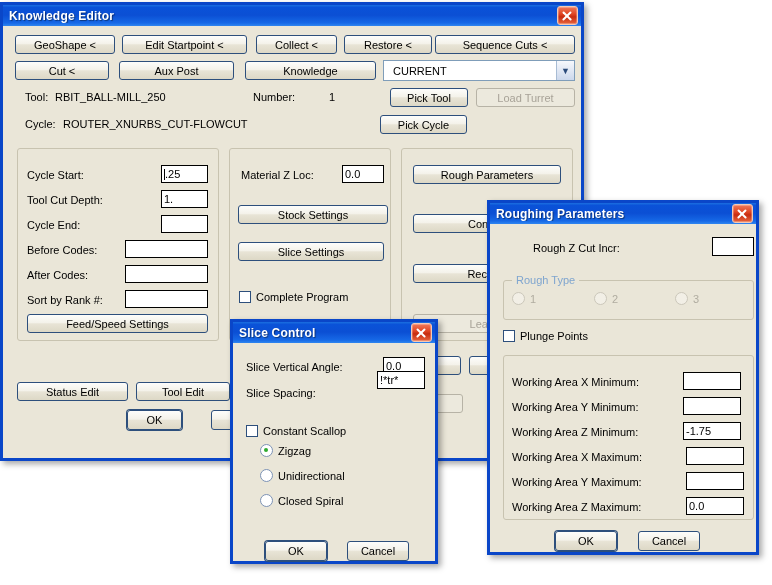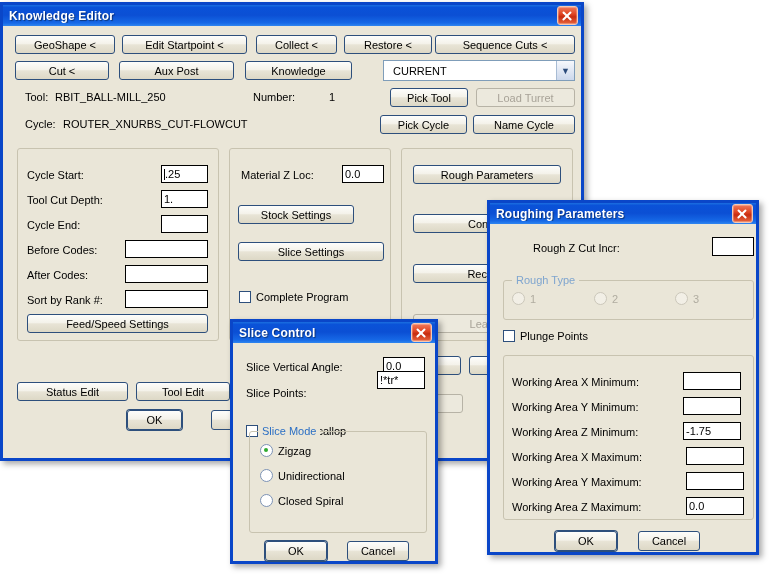--- a/index.html
+++ b/index.html
@@ -135,7 +135,7 @@
 
     <div class="btn" style="left:12px;top:35px;width:94px;height:19px;">Cut &lt;</div>
     <div class="btn" style="left:116px;top:35px;width:115px;height:19px;">Aux Post</div>
-    <div class="btn" style="left:242px;top:35px;width:107px;height:19px;">Knowledge</div>
+    <div class="btn" style="left:242px;top:35px;width:131px;height:19px;">Knowledge</div>
 
     <div class="combo" style="left:380px;top:34px;width:192px;height:21px;">
       <div class="cval">CURRENT</div>

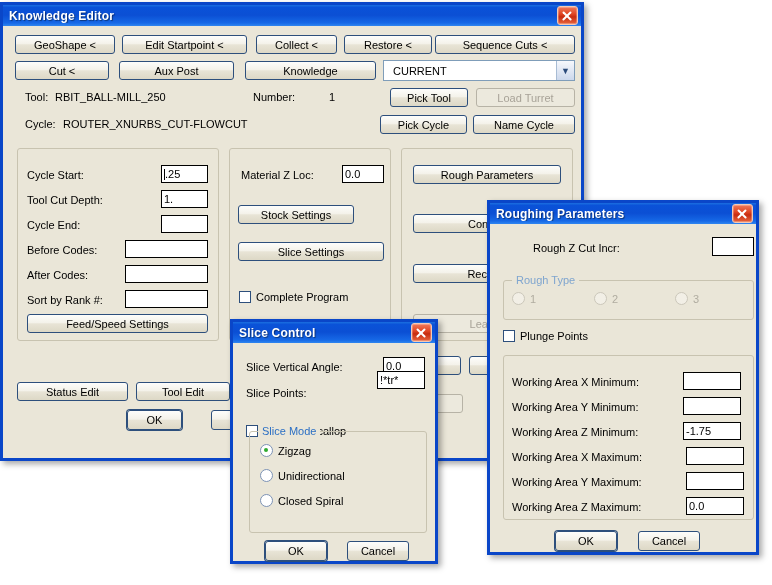--- a/index.html
+++ b/index.html
@@ -154,7 +154,6 @@
     <div class="lbl" style="left:60px;top:92px;">ROUTER_XNURBS_CUT-FLOWCUT</div>
 
     <div class="btn" style="left:377px;top:89px;width:87px;height:19px;">Pick Cycle</div>
-    <div class="btn" style="left:470px;top:89px;width:102px;height:19px;">Name Cycle</div>
 
     <div class="group" style="left:14px;top:122px;width:202px;height:193px;"></div>
 

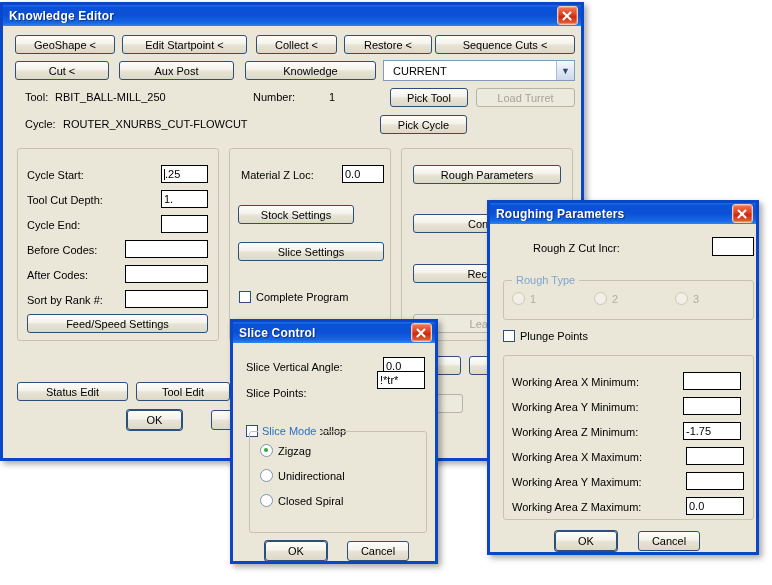--- a/index.html
+++ b/index.html
@@ -185,7 +185,7 @@
     <div class="lbl" style="left:238px;top:143px;">Material Z Loc:</div>
     <div class="fld" style="left:339px;top:139px;width:42px;height:18px;">0.0</div>
 
-    <div class="btn" style="left:235px;top:179px;width:116px;height:19px;">Stock Settings</div>
+    <div class="btn" style="left:235px;top:179px;width:150px;height:19px;">Stock Settings</div>
     <div class="btn" style="left:235px;top:216px;width:146px;height:19px;">Slice Settings</div>
 
     <div class="cbox" style="left:236px;top:265px;">

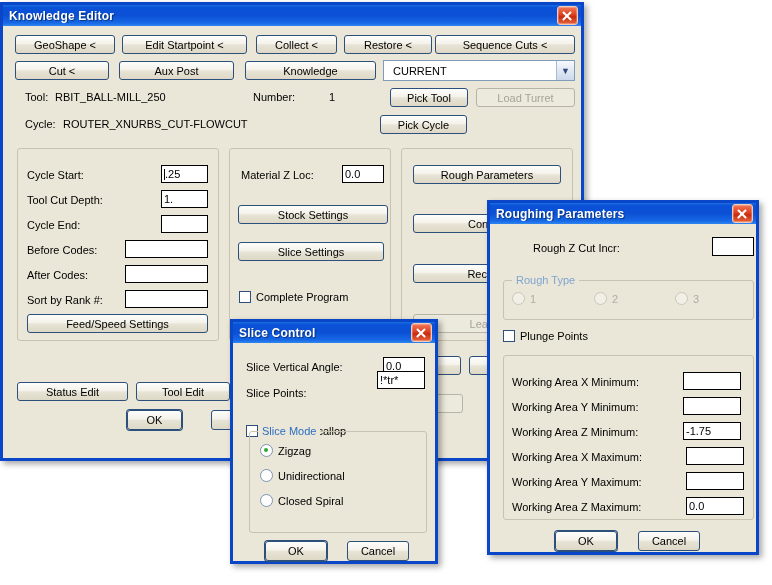--- a/index.html
+++ b/index.html
@@ -222,7 +222,7 @@
     <div class="lbl" style="left:13px;top:18px;">Slice Vertical Angle:</div>
     <div class="fld" style="left:150px;top:14px;width:42px;height:18px;">0.0</div>
 
-    <div class="lbl" style="left:13px;top:44px;">Slice Points:</div>
+    <div class="lbl" style="left:13px;top:44px;">Slice Spacing:</div>
     <div class="fld" style="left:144px;top:28px;width:48px;height:18px;">!*tr*</div>
 
     <div class="cbox" style="left:13px;top:63px;margin-top:19px;">

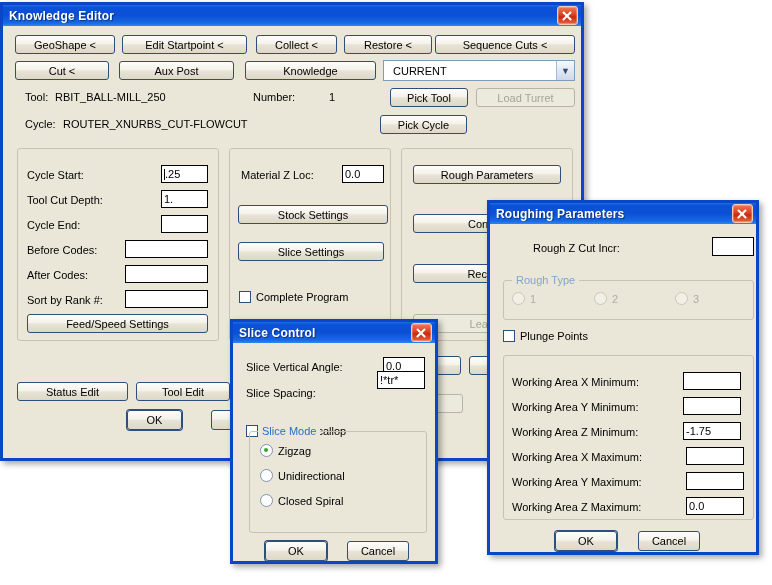--- a/index.html
+++ b/index.html
@@ -230,9 +230,6 @@
       <span class="txt">Constant Scallop</span>
     </div>
 
-    <div class="group" style="left:16px;top:88px;width:178px;height:102px;">
-      <div class="glegend">Slice Mode</div>
-    </div>
 
     <div class="radio on" style="left:27px;top:101px;">
       <span class="dot"></span>

